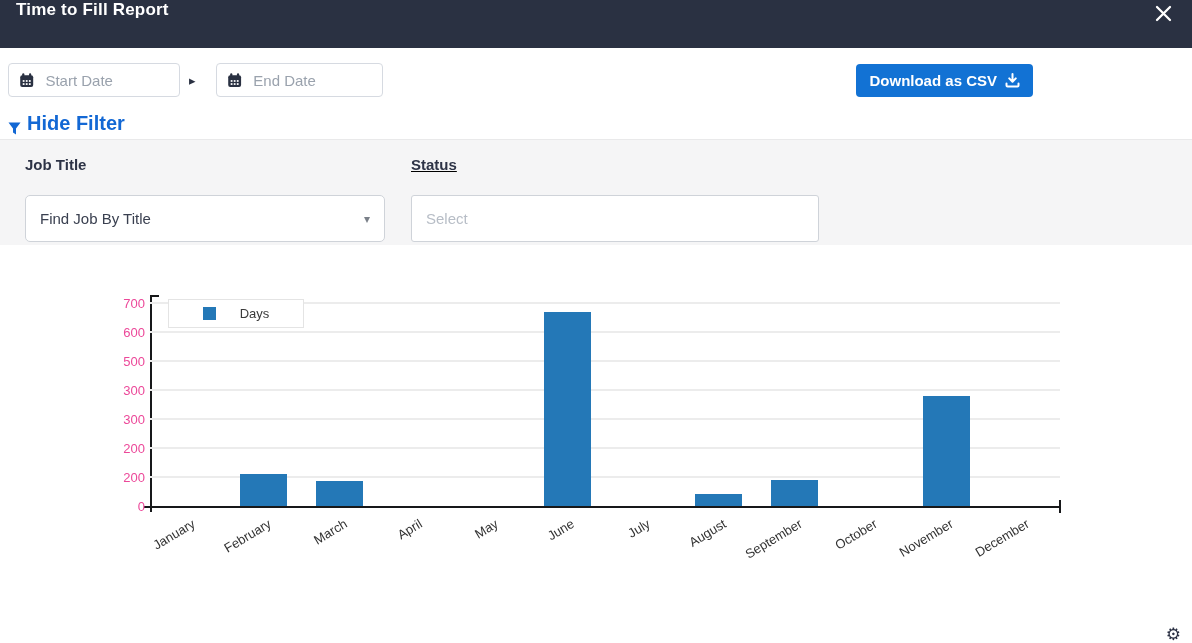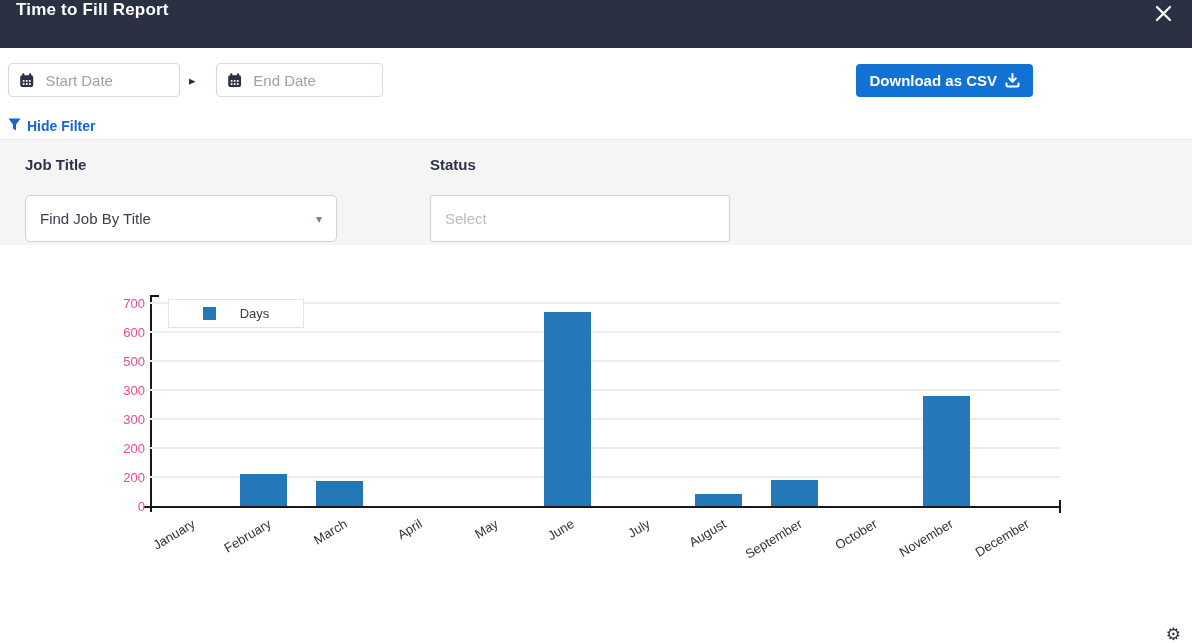--- a/index.html
+++ b/index.html
@@ -45,8 +45,8 @@
   }
   
   .filter-toggle{
-    position:absolute;top:112px;left:8px;display:flex;align-items:flex-start;gap:6px;
-    color:#1368d4;font-size:14px;font-weight:700;cursor:pointer;margin-top:6px;
+    position:absolute;top:112px;left:8px;display:flex;align-items:flex-end;gap:6px;
+    color:#1368d4;font-size:20px;font-weight:700;cursor:pointer;
   }
   
   .filter-panel{

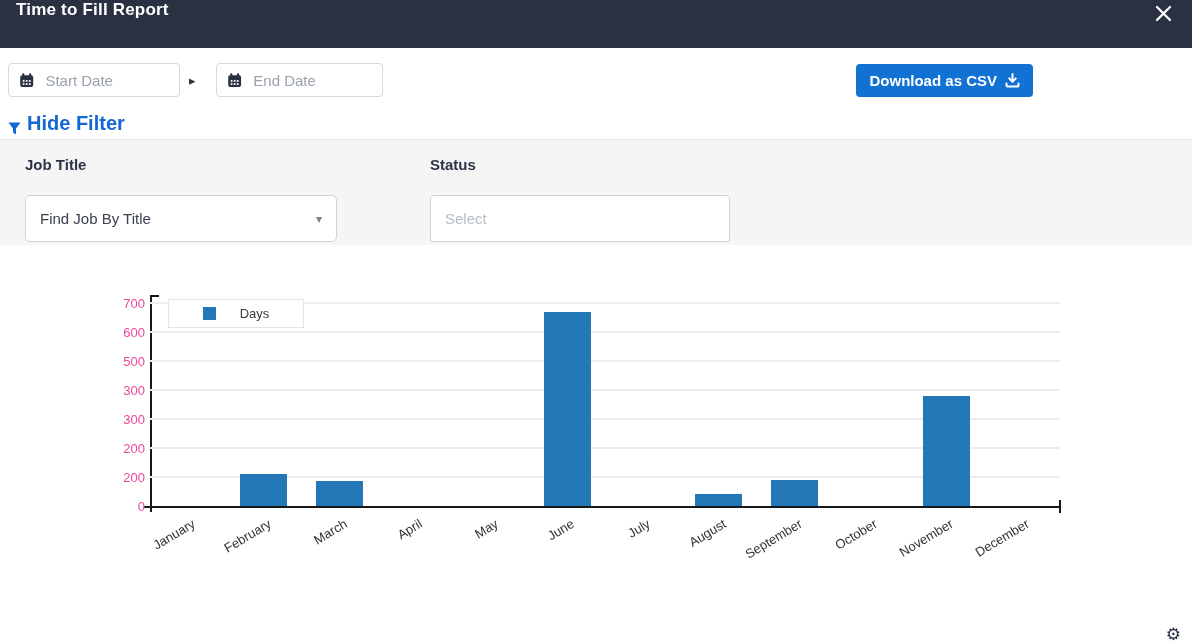--- a/index.html
+++ b/index.html
@@ -55,7 +55,7 @@
   }
   .field-group{position:absolute;top:16px;}
   .fg-job{left:25px;}
-  .fg-status{left:430px;}
+  .fg-status{left:411px;text-decoration:underline;}
   .field-label{font-size:15px;font-weight:700;color:#2d3346;margin-bottom:22px;}
   .select-box{
     width:312px;height:47px;box-sizing:border-box;background:#fff;

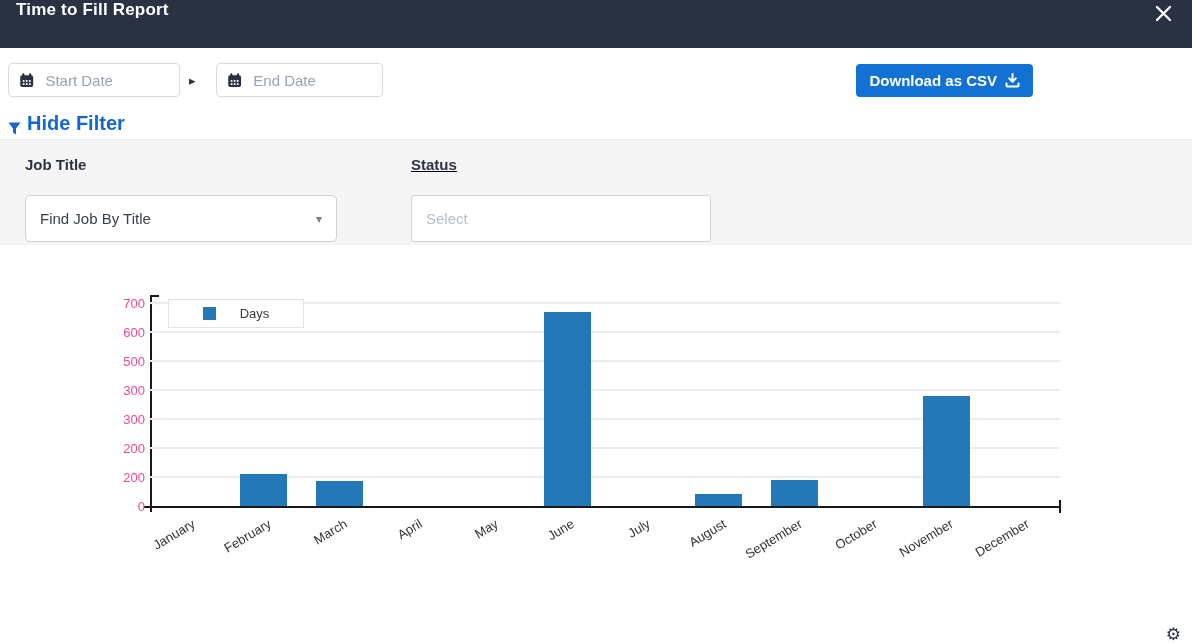--- a/index.html
+++ b/index.html
@@ -58,7 +58,7 @@
   .fg-status{left:411px;text-decoration:underline;}
   .field-label{font-size:15px;font-weight:700;color:#2d3346;margin-bottom:22px;}
   .select-box{
-    width:312px;height:47px;box-sizing:border-box;background:#fff;
+    width:360px;height:47px;box-sizing:border-box;background:#fff;
     border:1px solid #cfd3d9;border-radius:5px;display:flex;align-items:center;
     padding:0 14px;cursor:pointer;
   }

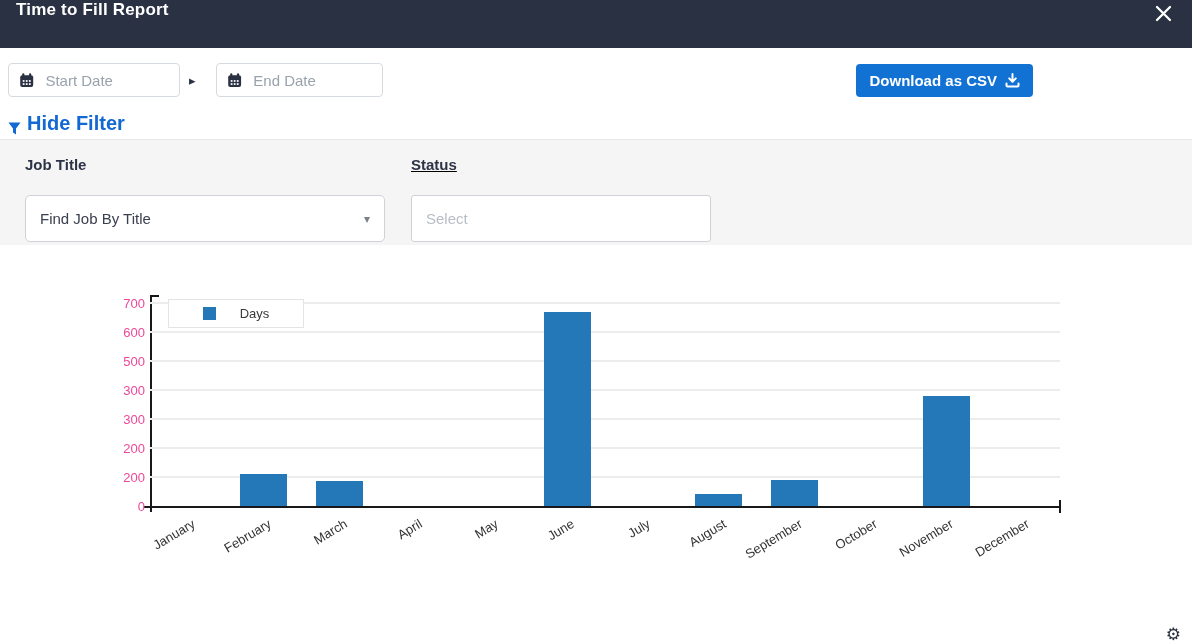--- a/index.html
+++ b/index.html
@@ -65,7 +65,7 @@
   .select-box .select-value{font-size:15px;color:#3a4050;}
   .select-box .caret{margin-left:auto;color:#7a8089;font-size:12px;}
   .status-input{
-    width:300px;height:47px;box-sizing:border-box;background:#fff;
+    width:408px;height:47px;box-sizing:border-box;background:#fff;
     border:1px solid #cfd3d9;border-radius:3px;padding:0 14px;
     font-size:15px;color:#3a4050;font-family:inherit;outline:none;
   }

